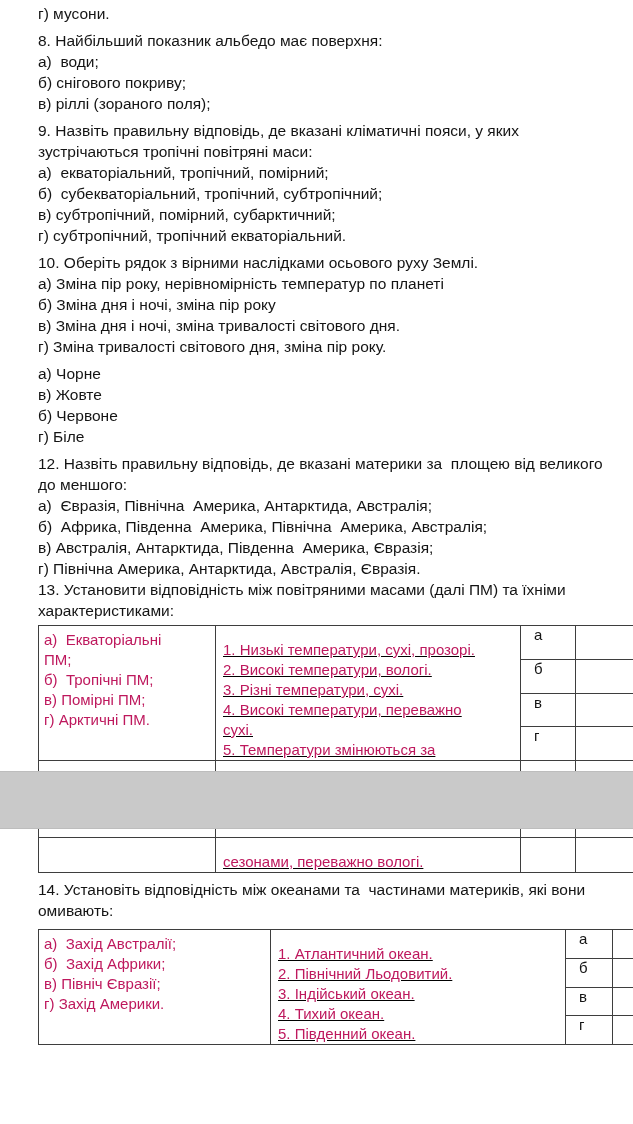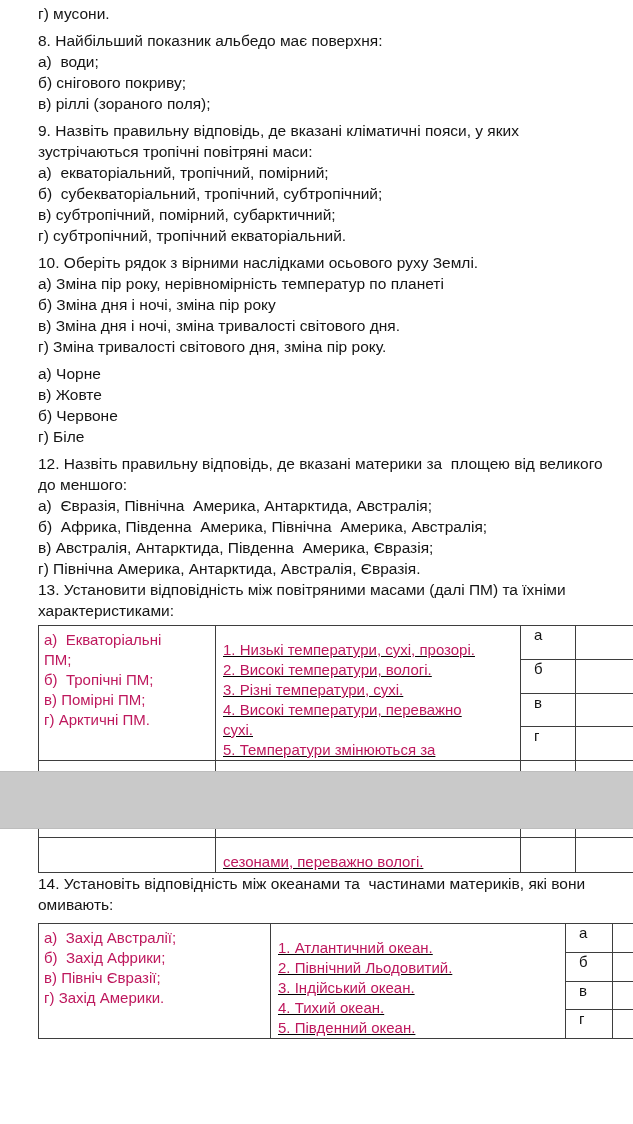--- a/index.html
+++ b/index.html
@@ -36,7 +36,7 @@
   table.t14 { width:664px; margin-top:8px; }
   table.t14 tr { height:26px; }
 
-  .q14t { }
+  .q14t { margin-top:6px; }
 
   .stubs { position:relative; height:10px; width:660px; }
   .stubs.short { height:8px; }

